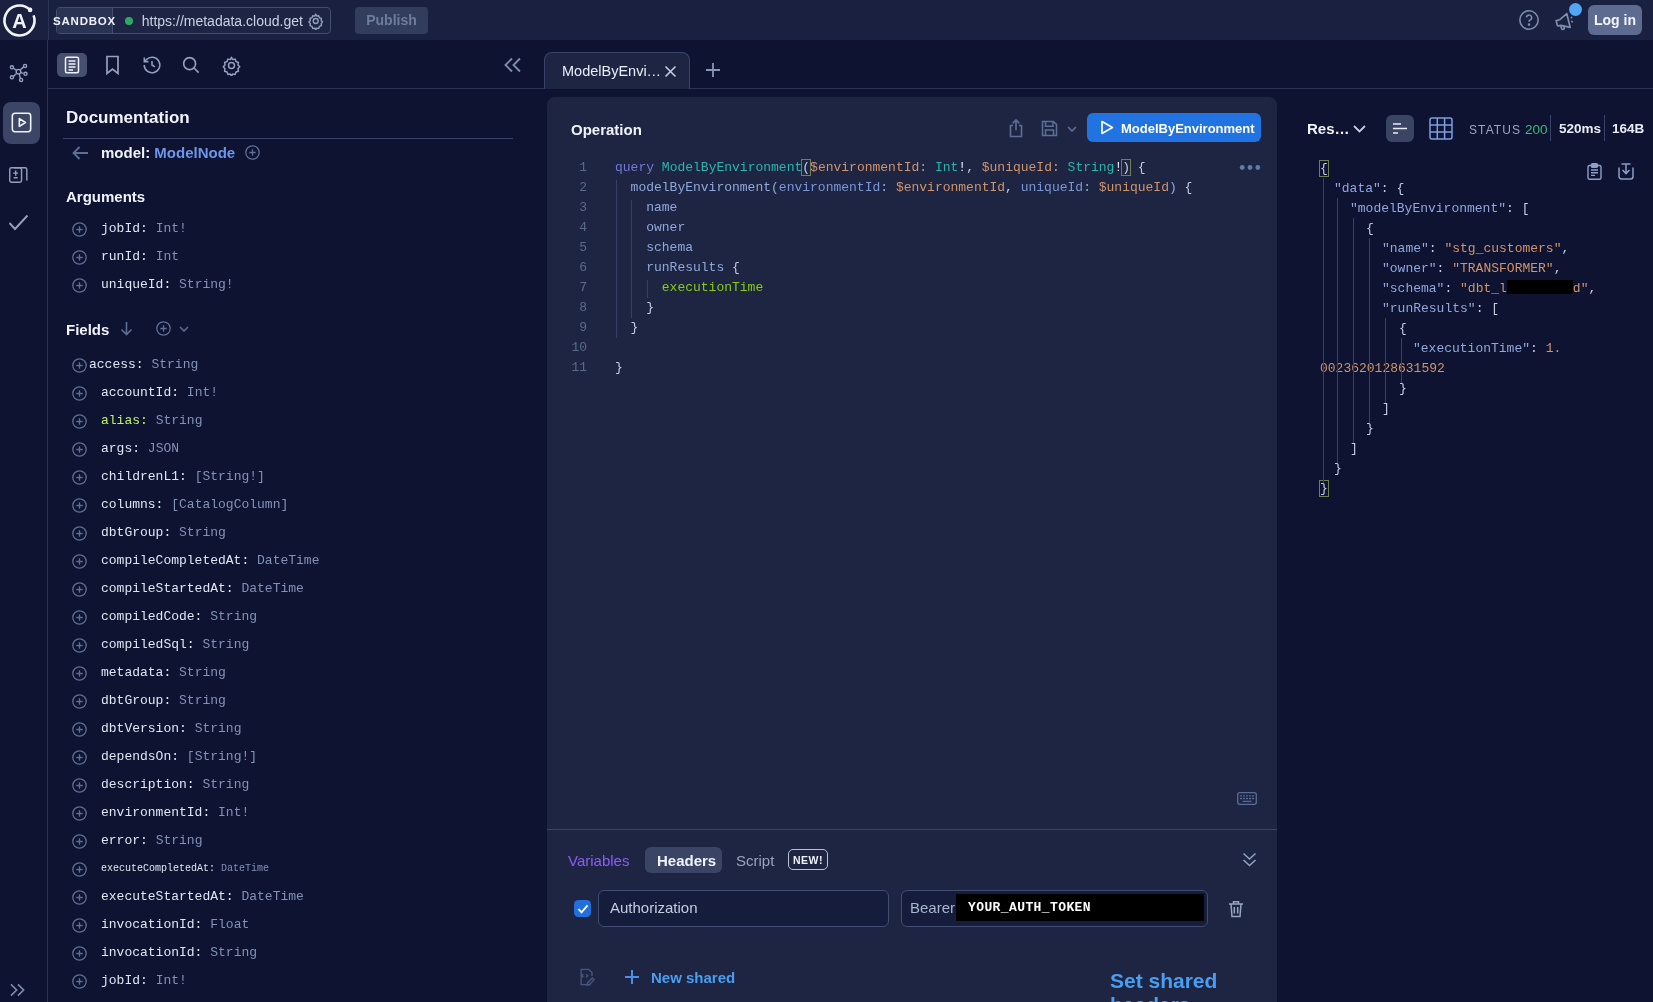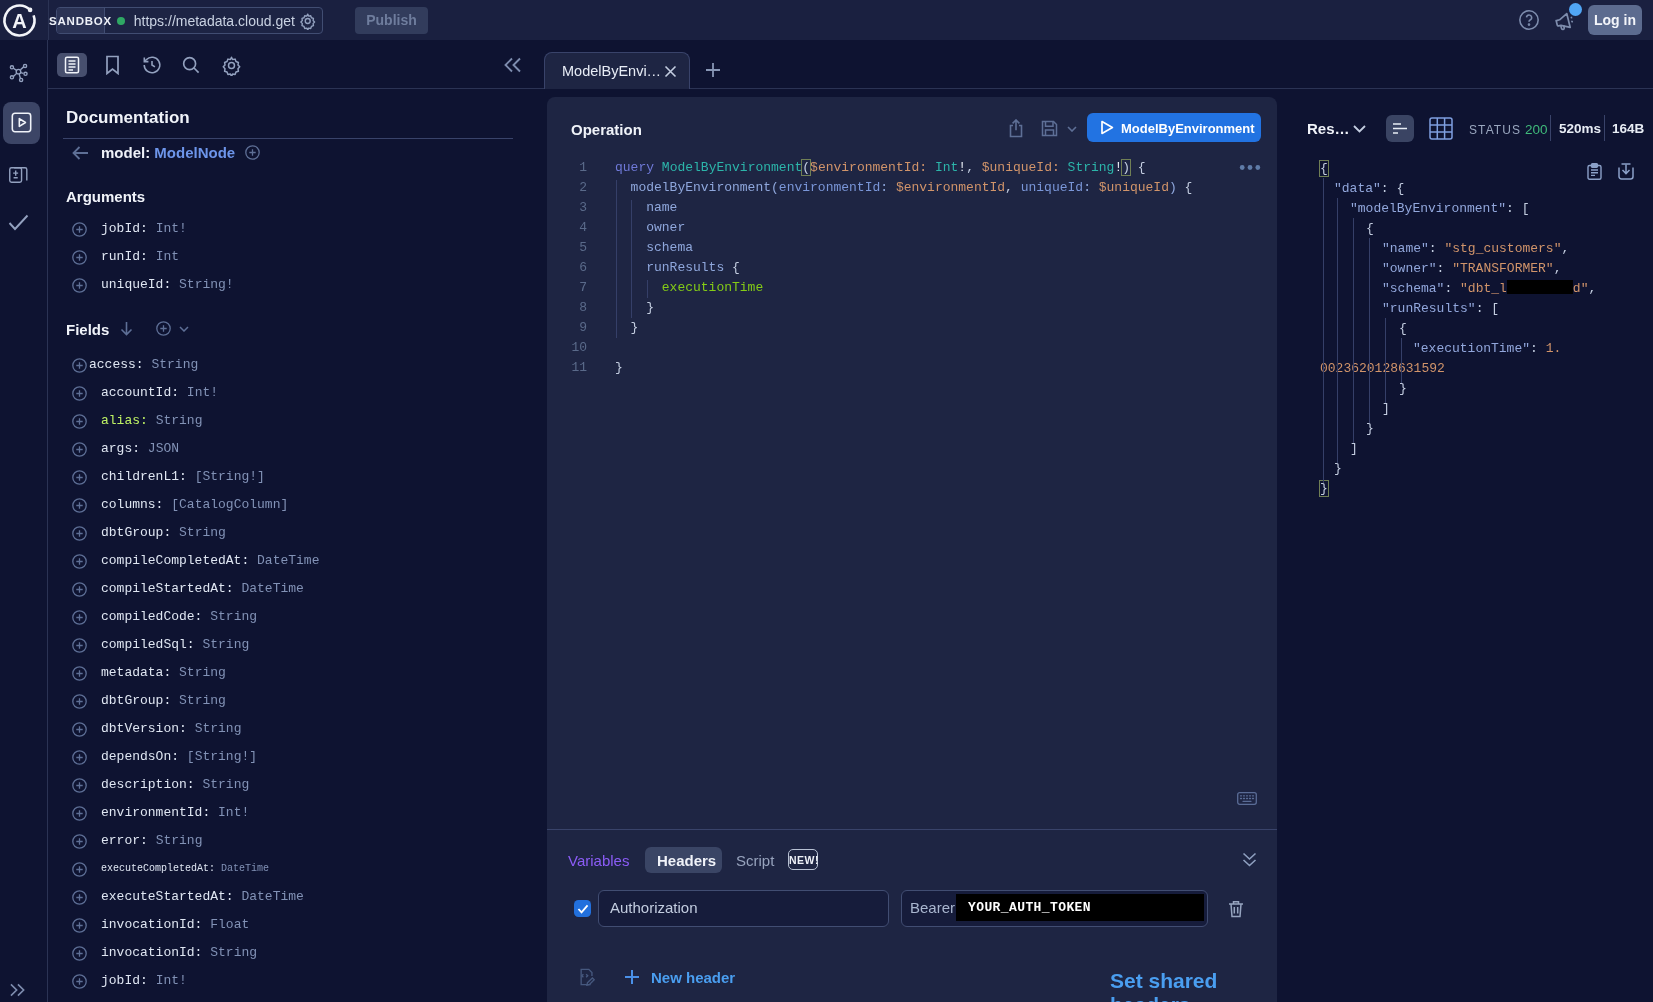--- a/index.html
+++ b/index.html
@@ -13,7 +13,7 @@
   #topbar { position:absolute; left:0; top:0; width:1653px; height:40px; background:#1a2040; }
   #dockline { position:absolute; left:48px; top:0; width:1px; height:40px; background:#2b3354; }
   #urlgroup { position:absolute; left:56px; top:7px; height:27px; border:1px solid #414d72; border-radius:4px; display:flex; align-items:center; background:#1d2444; }
-  #sandboxchip { height:100%; display:flex; align-items:center; width:48px; justify-content:center; background:#2b3355; border-right:1px solid #414d72; border-radius:3px 0 0 3px; }
+  #sandboxchip { height:100%; display:flex; align-items:center; width:56px; justify-content:center; background:#2b3355; border-right:1px solid #414d72; border-radius:3px 0 0 3px; }
   #sandboxchip span { color:#eef1f8; font-weight:bold; font-size:11.5px; letter-spacing:0.8px; }
   #urlfield { display:flex; align-items:center; padding:0 6px 0 12px; width:217px; }
   .greendot { width:8px; height:8px; border-radius:50%; background:#2fa864; margin-right:9px; }

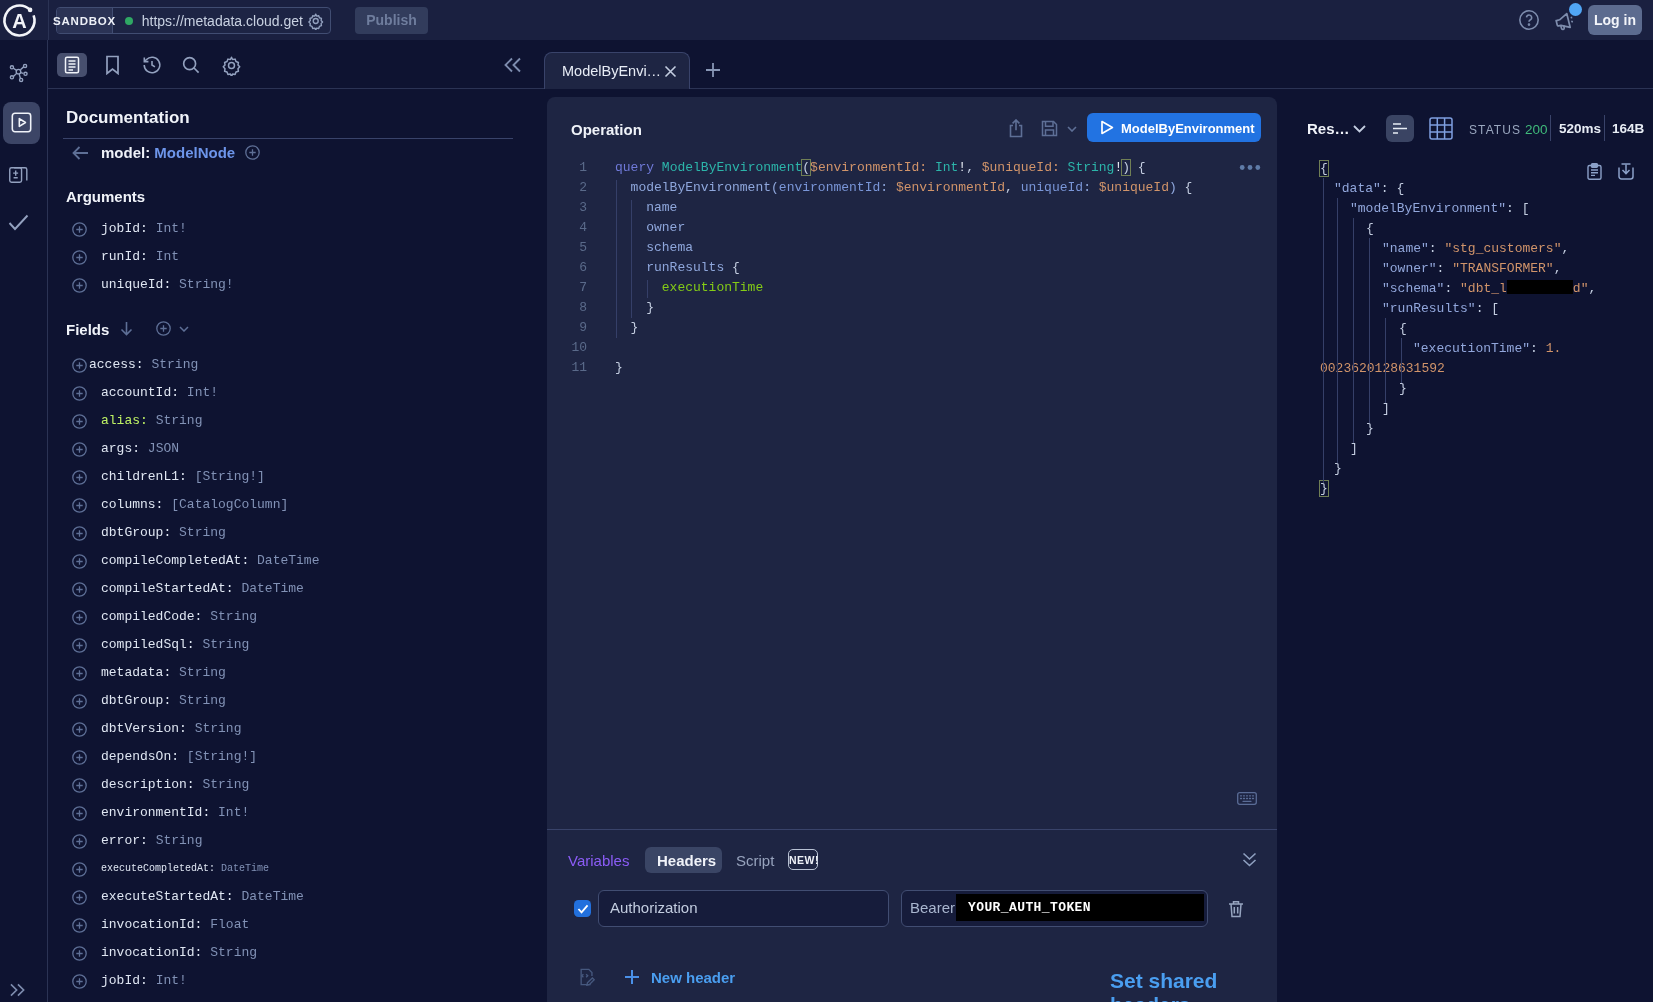--- a/index.html
+++ b/index.html
@@ -375,7 +375,7 @@
   <div class="abs" style="left:98px;top:750px;width:77px;height:26px;background:#3a4565;border-radius:6px"></div>
   <div class="abs" style="left:110px;top:755px;color:#f0f3f9;font-size:15px;font-weight:bold">Headers</div>
   <div class="abs" style="left:189px;top:755px;color:#97a3bd;font-size:15px">Script</div>
-  <div class="abs" style="left:241px;top:752px;width:30px;height:21px;border:1px solid #b8c2d4;border-radius:5px;color:#eef1f8;font-size:10.5px;font-weight:bold;letter-spacing:0.5px;text-align:center;line-height:20px">NEW!</div>
+  <div class="abs" style="left:241px;top:752px;width:40px;height:21px;border:1px solid #b8c2d4;border-radius:5px;color:#eef1f8;font-size:10.5px;font-weight:bold;letter-spacing:0.5px;text-align:center;line-height:20px">NEW!</div>
   <svg class="abs" style="left:695px;top:755px" width="15" height="15" viewBox="0 0 15 15" fill="none" stroke="#8fa0c0" stroke-width="1.6">
     <path d="M1.5 1.5L7.5 7l6-5.5M1.5 8L7.5 13.5 13.5 8"></path>
   </svg>

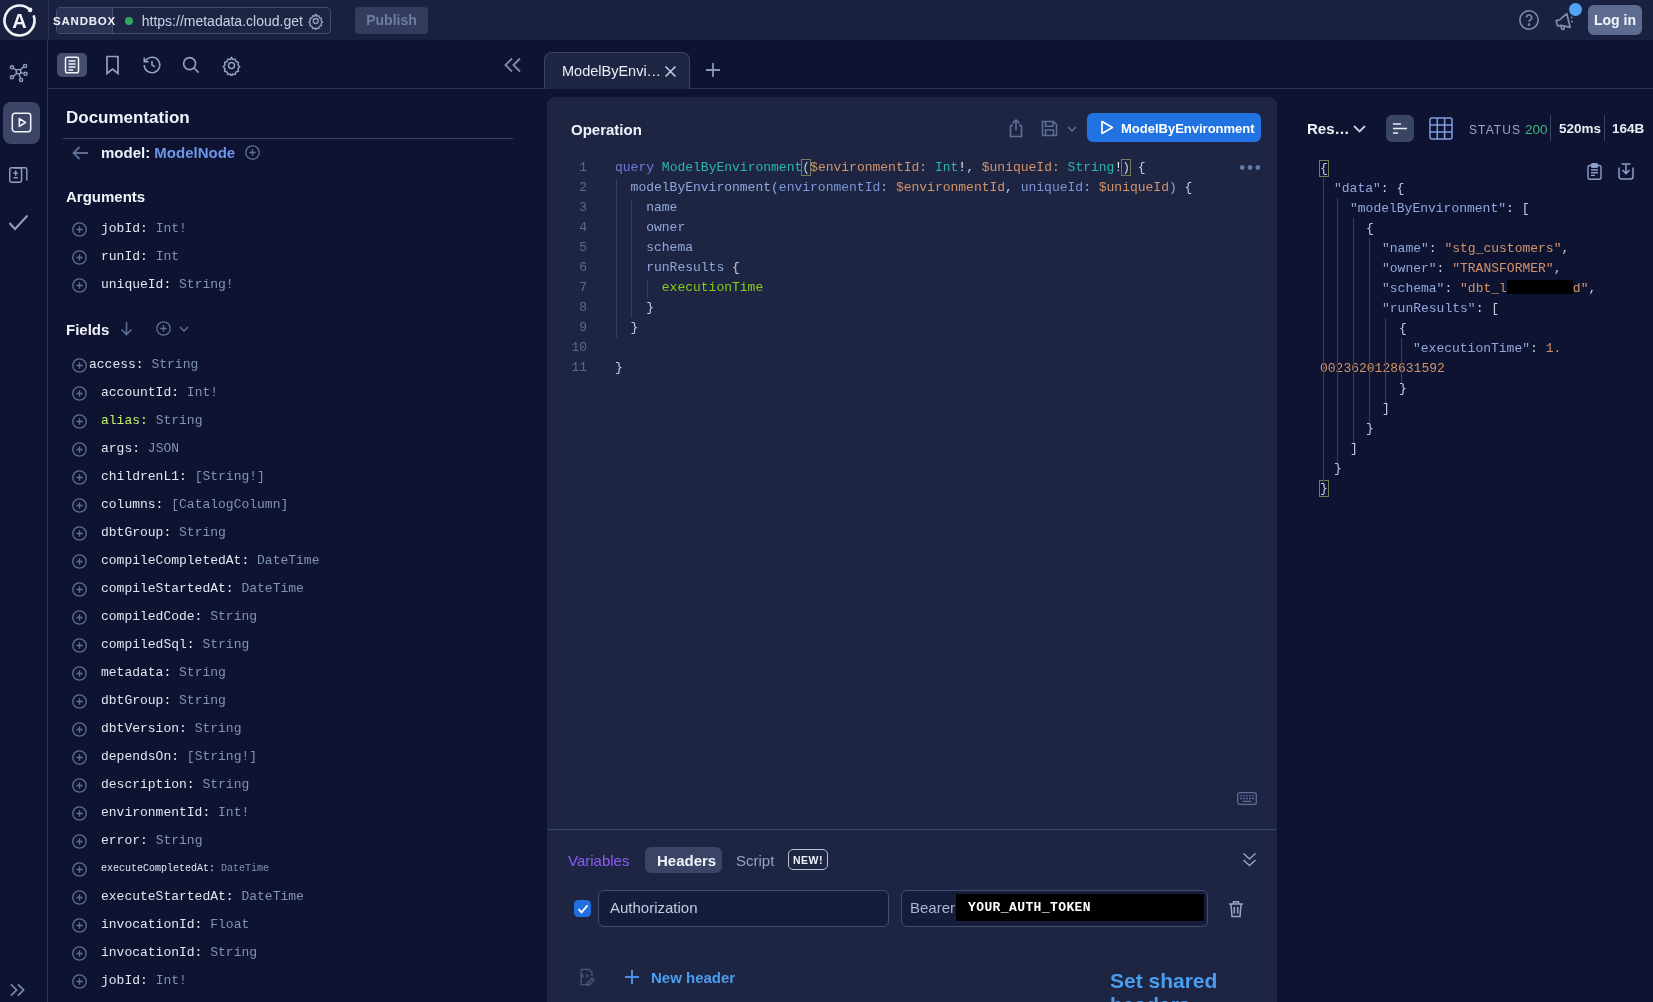--- a/index.html
+++ b/index.html
@@ -405,7 +405,7 @@
   <svg class="abs" style="left:77px;top:872px" width="16" height="16" viewBox="0 0 16 16" stroke="#4a90e8" stroke-width="2">
     <path d="M8 1v14M1 8h14"></path>
   </svg>
-  <div class="abs" style="left:104px;top:872px;color:#4a9ef0;font-size:15px;font-weight:bold">New header</div>
+  <div class="abs" style="left:104px;top:872px;color:#4a9ef0;font-size:15px;font-weight:bold">New shared</div>
   <div class="abs" style="left:563px;top:872px;color:#4a9ef0;font-size:21px;font-weight:bold">Set shared headers</div>
 </div>
 <div id="tab">

